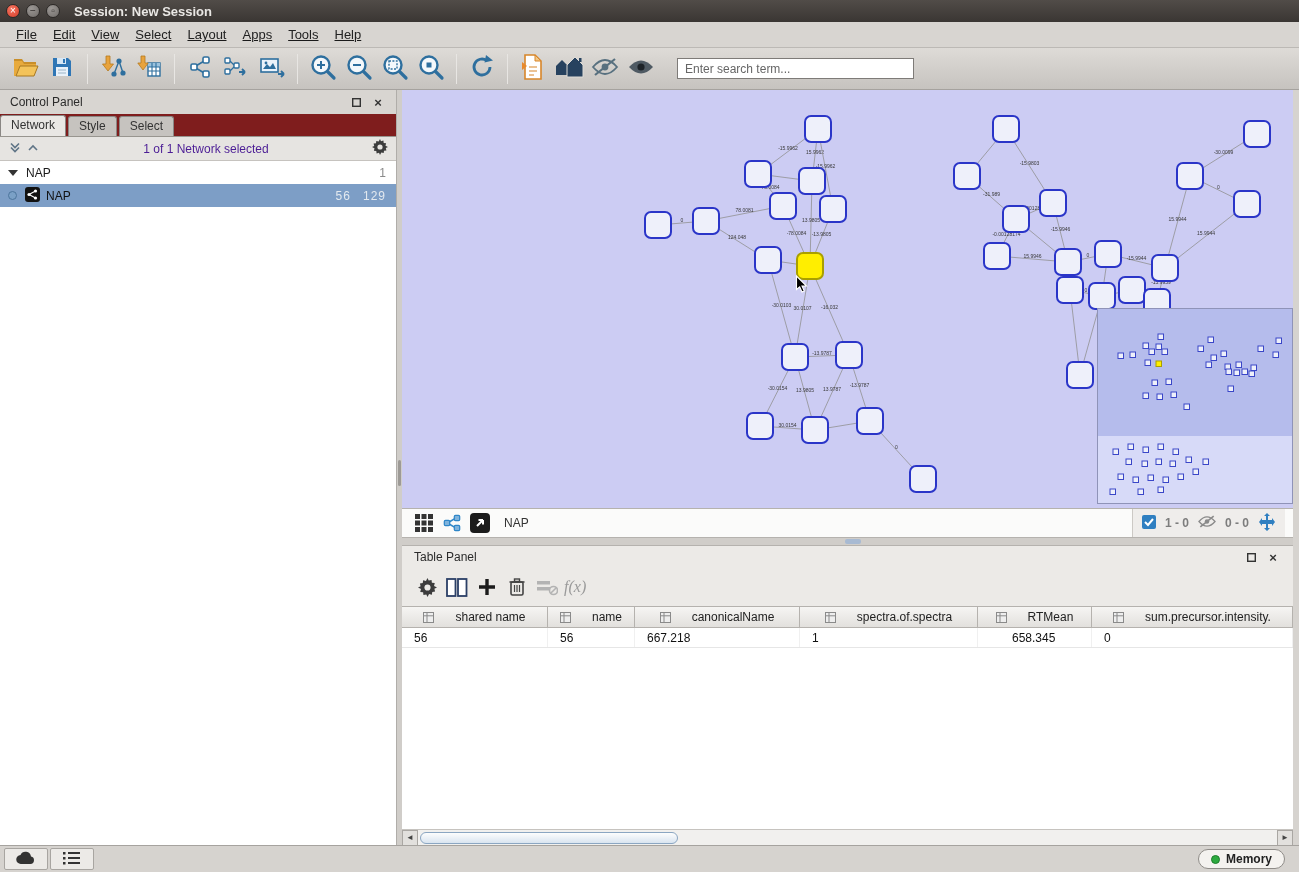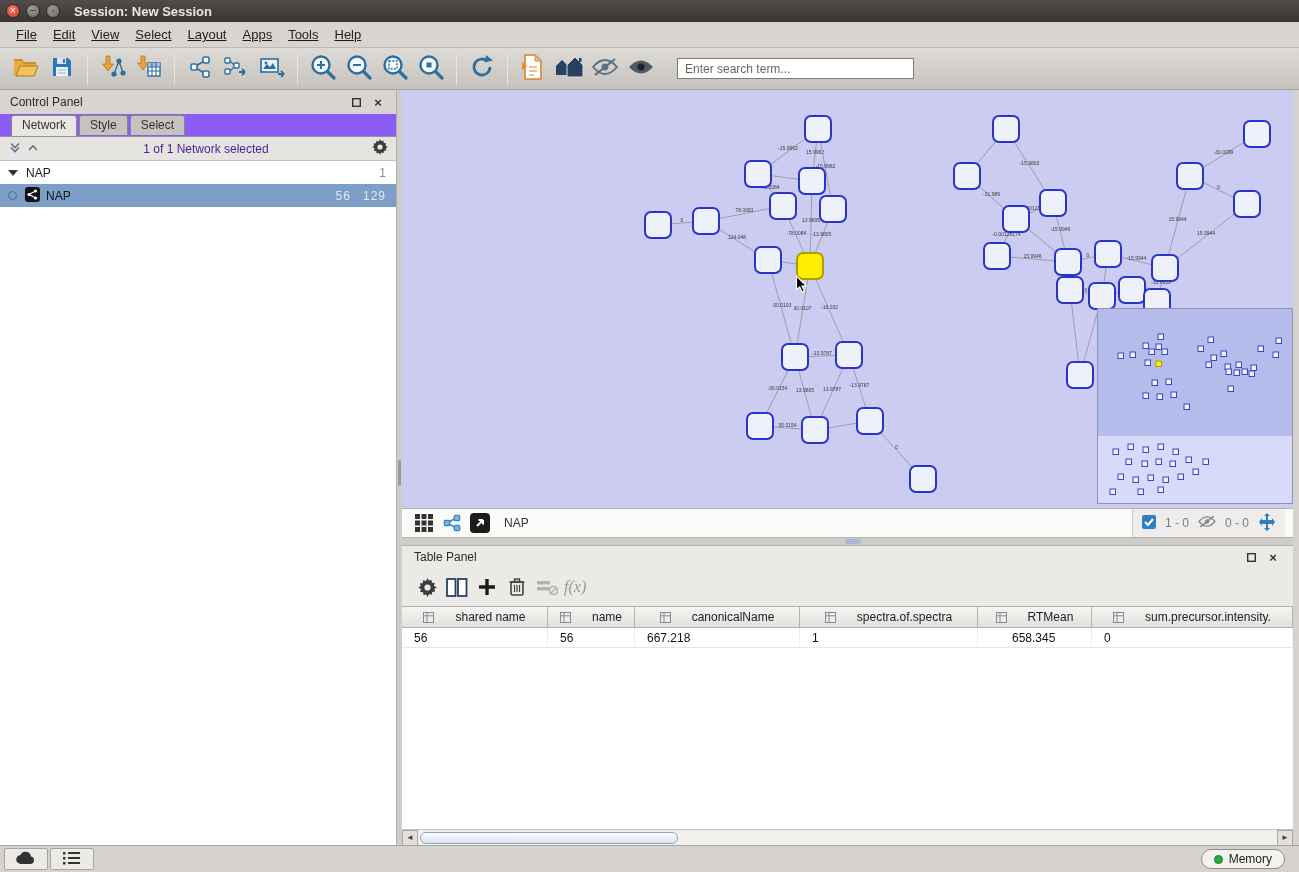--- a/index.html
+++ b/index.html
@@ -39,8 +39,8 @@
   .panel-header .spacer { flex:1; }
   .ph-icon { width:16px; height:16px; display:flex; align-items:center; justify-content:center;
     margin-left:6px; color:#333; font-weight:bold; font-size:13px; }
-  .cp-tabs { height:23px; background:#8b5cf6; border-bottom:1px solid #98958f;
-    display:flex; align-items:center; padding-left:11px; }
+  .cp-tabs { height:23px; background:#7f1d1d; border-bottom:1px solid #98958f;
+    display:flex; align-items:flex-end; padding-left:0; }
   .tab { border:1px solid #8a8784; border-bottom:none; border-radius:3px 3px 0 0;
     padding:2px 10px 3px; font-size:12px; background:#c6c3bf; color:#333; margin-right:2px; }
   .tab.active { background:#e9e7e4; padding-bottom:4px; }

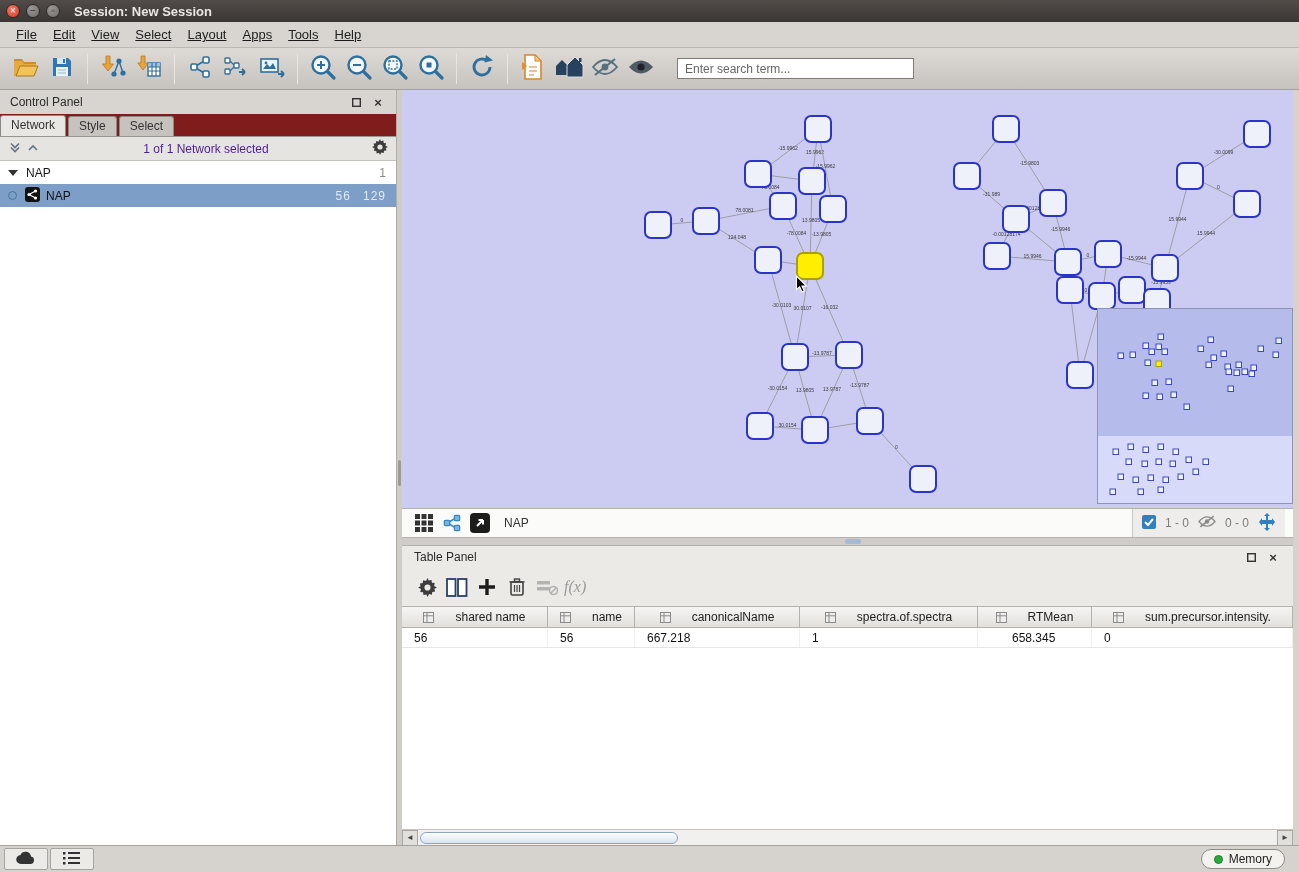--- a/index.html
+++ b/index.html
@@ -87,7 +87,7 @@
   .nt-title { margin-left:10px; font-size:12px; color:#333; }
   .nt-right { margin-left:auto; display:flex; align-items:center; gap:8px;
     background:#efedeb; height:100%; padding:0 8px; border-left:1px solid #ccc9c5; }
-  .nt-count { color:#7d7d7d; font-size:12px; }
+  .nt-count { color:#7d7d7d; font-size:12px;font-weight:bold; }
 
   .h-strip { position:absolute; left:0; top:448px; width:891px; height:7px; background:#d0cdc9; }
   .h-strip .mini-thumb { position:absolute; left:443px; top:1px; width:16px; height:5px; background:#a8bad2; border-radius:2px; }

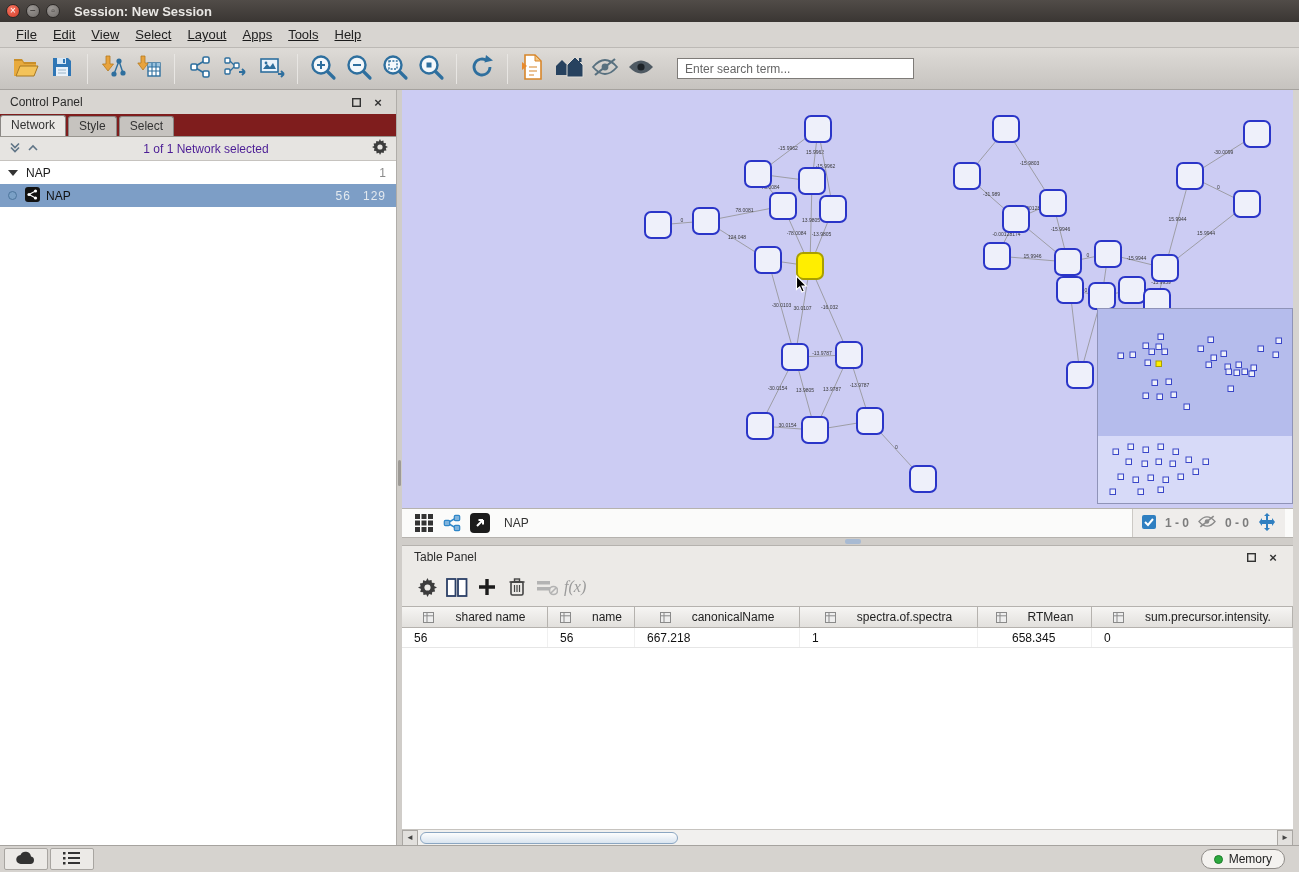--- a/index.html
+++ b/index.html
@@ -121,7 +121,7 @@
     background:#d6d3cf; border-top:1px solid #a6a39f; display:flex; align-items:center; padding:0 4px; }
   .sb-btn { height:22px; min-width:44px; background:#eceae7; border:1px solid #a8a5a1;
     display:flex; align-items:center; justify-content:center; margin-right:2px; border-radius:2px; }
-  .sb-right { margin-left:auto; display:flex; align-items:center; margin-right:10px; }
+  .sb-right { margin-left:auto; display:flex; align-items:center; margin-right:10px;font-weight:bold; }
   .memory-btn { height:20px; border:1px solid #8f8c88; border-radius:10px; background:#f4f2ef;
     display:flex; align-items:center; gap:6px; padding:0 12px; font-size:12px; color:#222; }
   .green-dot { width:9px; height:9px; border-radius:50%; background:#2daa3f; border:1px solid #1d7d2c; }

